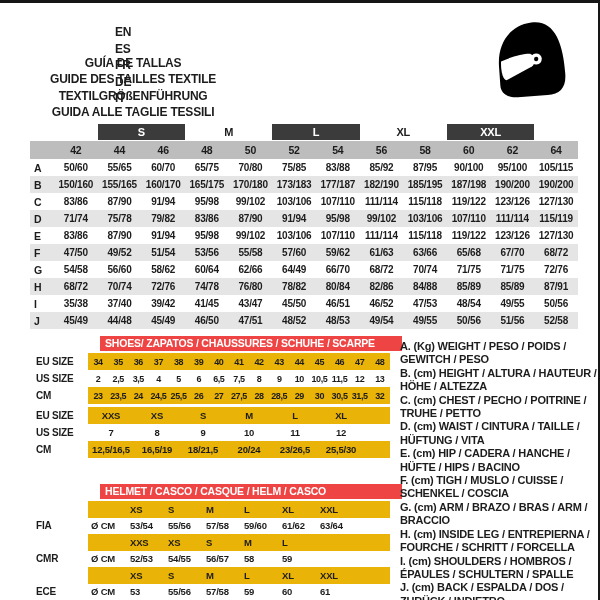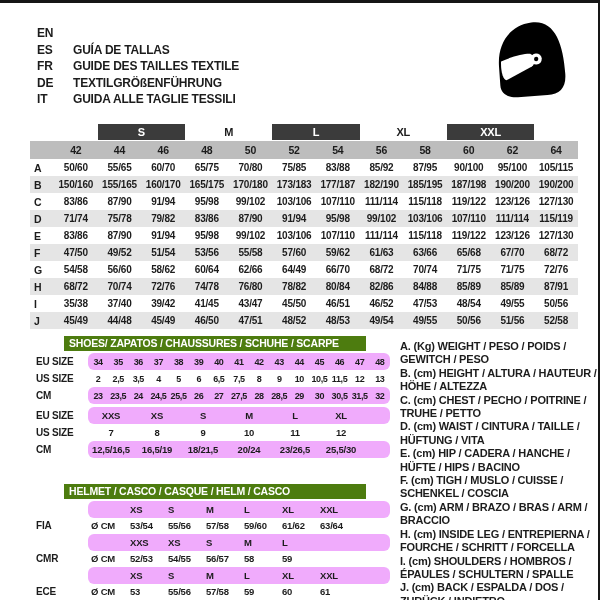--- a/index.html
+++ b/index.html
@@ -11,7 +11,7 @@
   }
   
   .lang-block{position:absolute;left:37px;top:22px;}
-  .lang-row{display:flex;height:16.5px;align-items:center;font-size:12px;}
+  .lang-row{display:flex;height:16.5px;align-items:center;font-size:12px;flex-direction:column;}
   .lang-code{width:23px;}
   .lang-title{margin-left:13px;white-space:nowrap;}
   

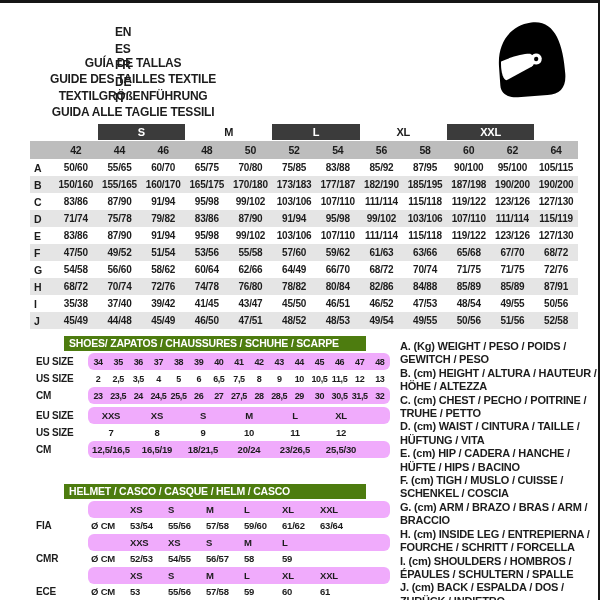--- a/index.html
+++ b/index.html
@@ -32,7 +32,7 @@
   
   .sub{position:absolute;left:30px;}
   .sub-shoes{top:333px;} .sub-gloves{top:404px;} .sub-helmet{top:481px;}
-  .sub-title{margin-left:34px;width:302px;height:15px;line-height:15px;background:#4d7c0f;color:#fff;
+  .sub-title{margin-left:70px;width:302px;height:15px;line-height:15px;background:#ef4444;color:#fff;
     font-size:10.5px;padding-left:5px;box-sizing:border-box;margin-bottom:2px;white-space:nowrap;}
   .srow{display:flex;height:17px;align-items:center;}
   .sub-helmet .srow{height:16.5px;}

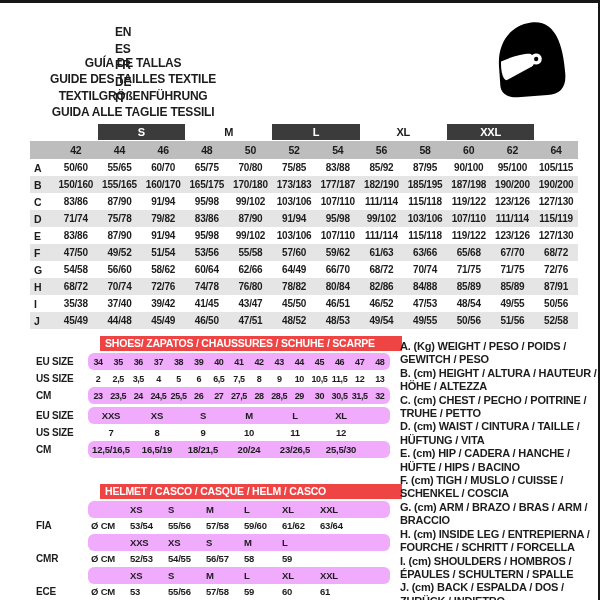--- a/index.html
+++ b/index.html
@@ -38,7 +38,7 @@
   .sub-helmet .srow{height:16.5px;}
   .outer-label{width:58px;font-size:10px;padding-left:6px;box-sizing:border-box;}
   .inner{width:302px;height:100%;display:flex;align-items:center;box-sizing:border-box;}
-  .inner[data-shaded="true"],.inner.shaded{background:#f0abfc;border-radius:6px;}
+  .inner[data-shaded="true"],.inner.shaded{background:#eab308;}
   .shoe-cell{width:20.13px;text-align:center;font-size:9px;letter-spacing:-0.4px;}
   .glove-cell{width:46px;text-align:center;font-size:9.5px;}
   .h-unit{width:42px;font-size:9.5px;padding-left:3px;box-sizing:border-box;}

